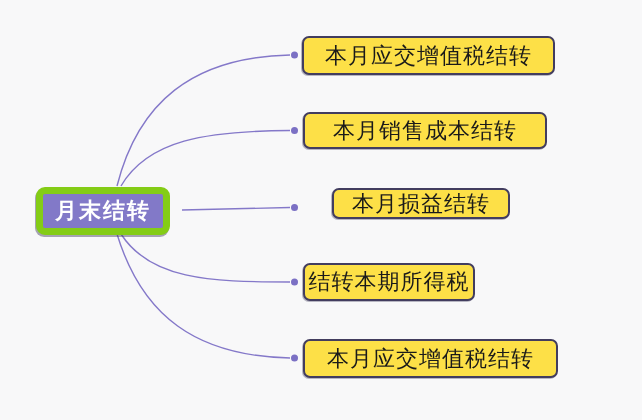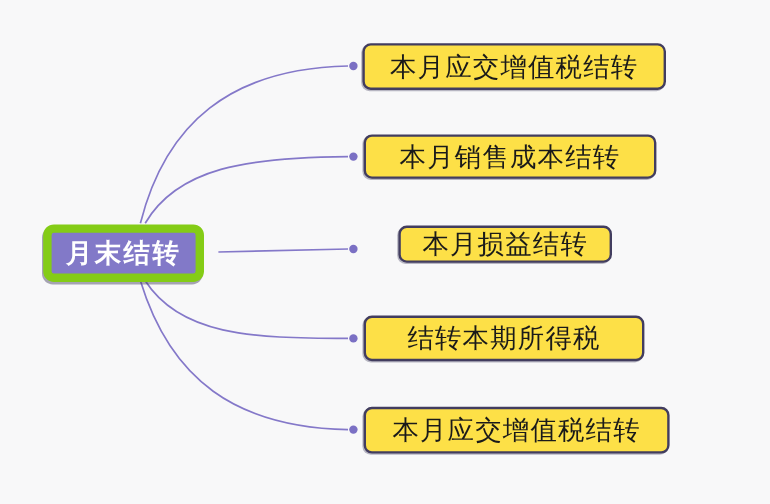--- a/index.html
+++ b/index.html
@@ -70,7 +70,7 @@
   .node-b1 { left: 302px; top: 36px;  width: 253px; height: 39px; }
   .node-b2 { left: 303px; top: 112px; width: 244px; height: 37px; }
   .node-b3 { left: 303px; top: 188px; width: 178px; height: 31px; margin-left: 29px; }
-  .node-b4 { left: 303px; top: 263px; width: 234px; height: 38px; }
+  .node-b4 { left: 303px; top: 263px; width: 172px; height: 38px; }
   .node-b5 { left: 303px; top: 339px; width: 255px; height: 39px; }
 </style>
 </head>

